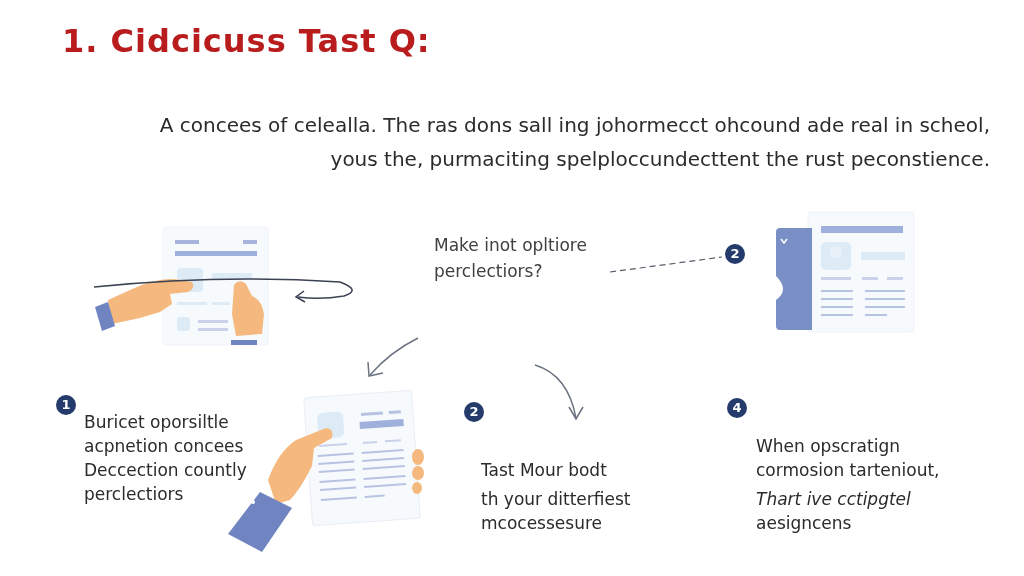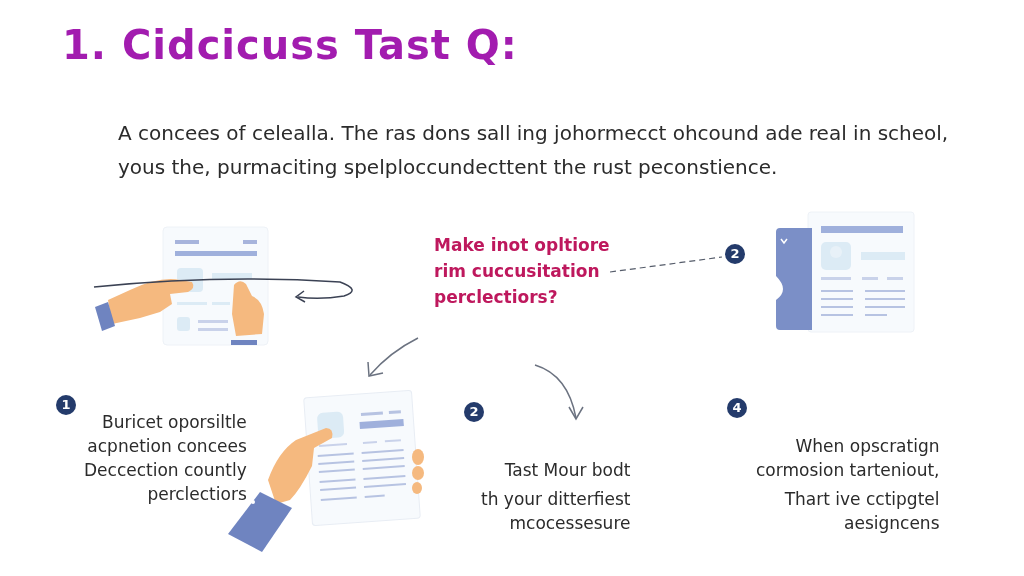--- a/index.html
+++ b/index.html
@@ -21,9 +21,9 @@
       top: 22px;
       font-family: "DejaVu Sans", sans-serif;
       font-weight: bold;
-      font-size: 40px;
+      font-size: 32px;
       letter-spacing: 1px;
-      color: #a21caf;
+      color: #b91c1c;
       margin: 0;
     }
     .intro {

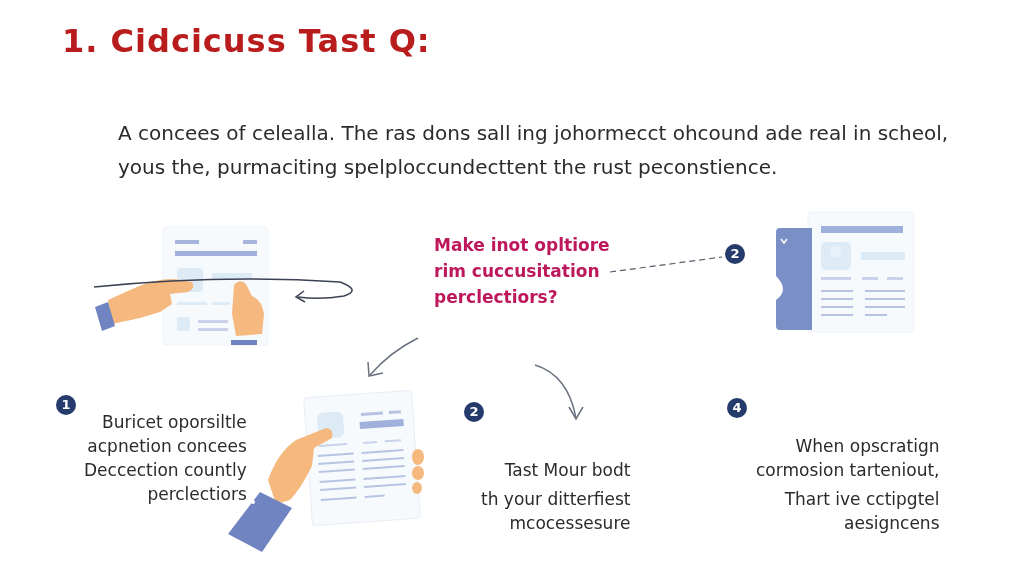--- a/index.html
+++ b/index.html
@@ -34,7 +34,8 @@
       font-size: 20px;
       line-height: 34px;
       color: #2b2b2b;
-      margin: 8px;
+      margin: 0;
+      text-align: right;
     }
     .intro span { display: block; white-space: nowrap; }
     .question {

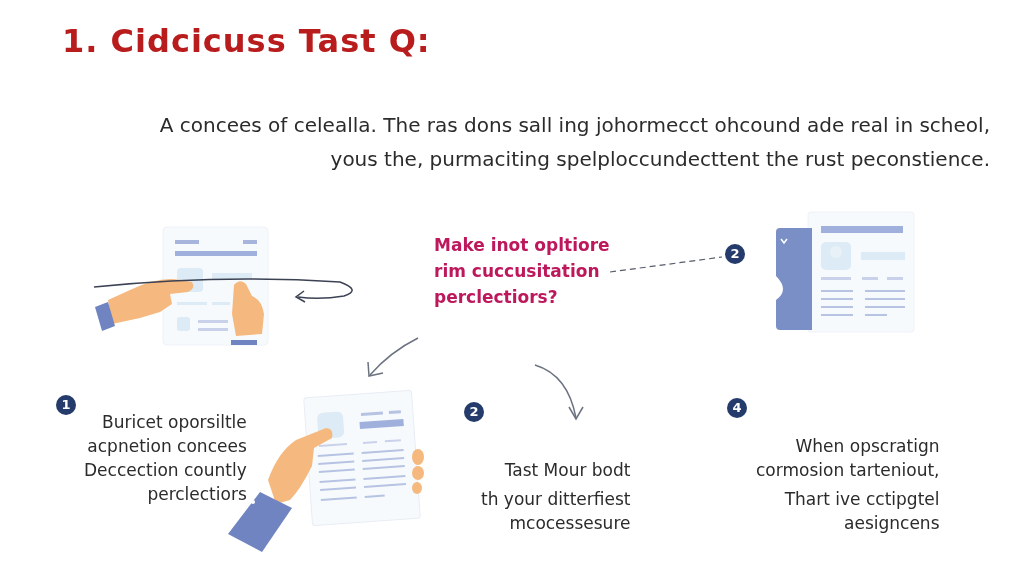--- a/index.html
+++ b/index.html
@@ -44,8 +44,7 @@
       top: 232px;
       font-size: 17px;
       line-height: 26px;
-      color: #be185d;
-      font-weight: bold;
+      color: #404040;
     }
     .question span { display: block; white-space: nowrap; }
     .step-text {

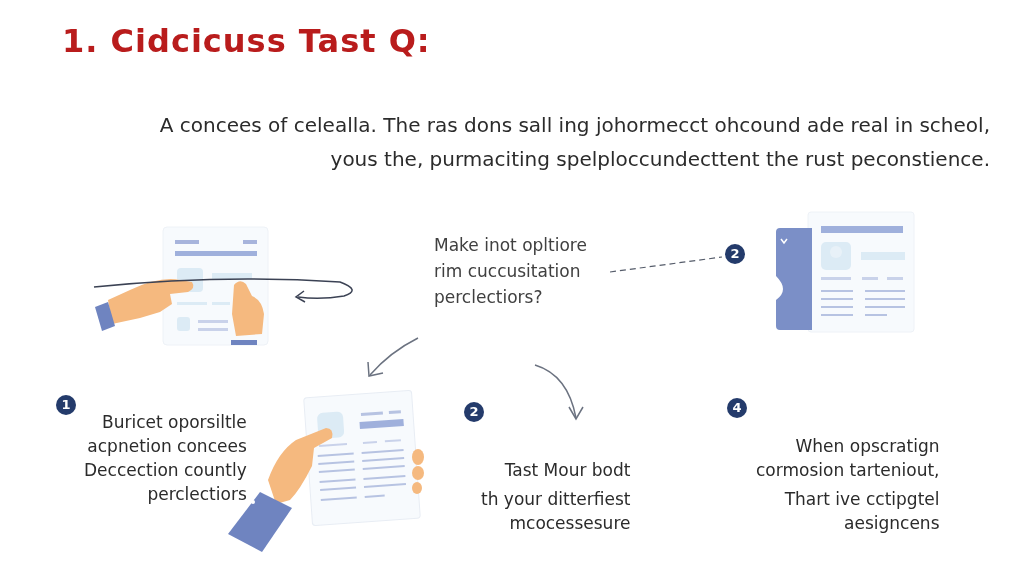--- a/index.html
+++ b/index.html
@@ -173,7 +173,6 @@
 
 <div class="question">
   <span>Make inot opltiore</span>
-  <span>rim cuccusitation</span>
   <span>perclectiors?</span>
 </div>
 

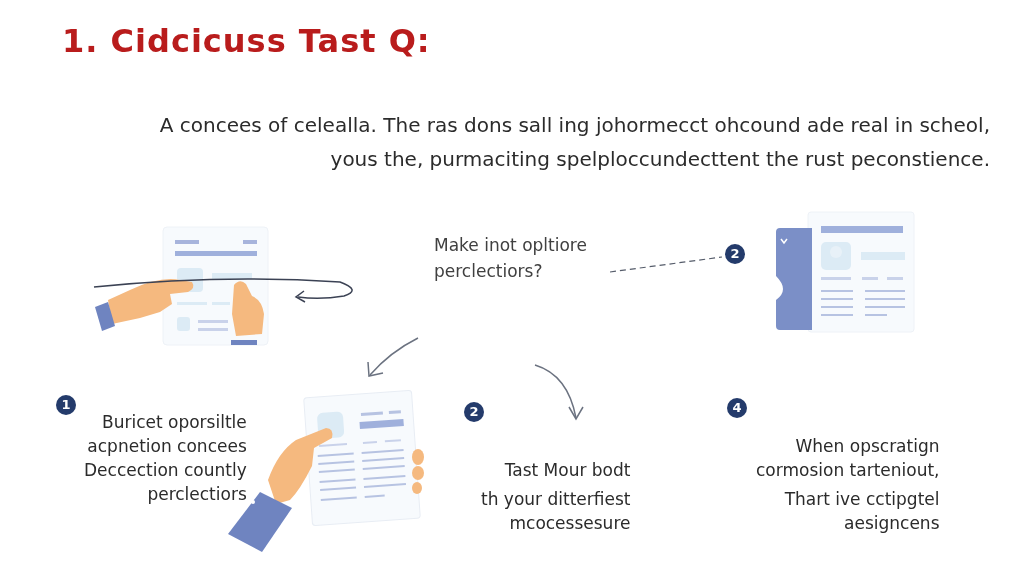--- a/index.html
+++ b/index.html
@@ -53,7 +53,7 @@
       line-height: 24px;
       color: #2b2b2b;
     }
-    .step-text span { display: block; white-space: nowrap; text-align: right; }
+    .step-text span { display: block; white-space: nowrap; }
     .badge {
       position: absolute;
       width: 20px;

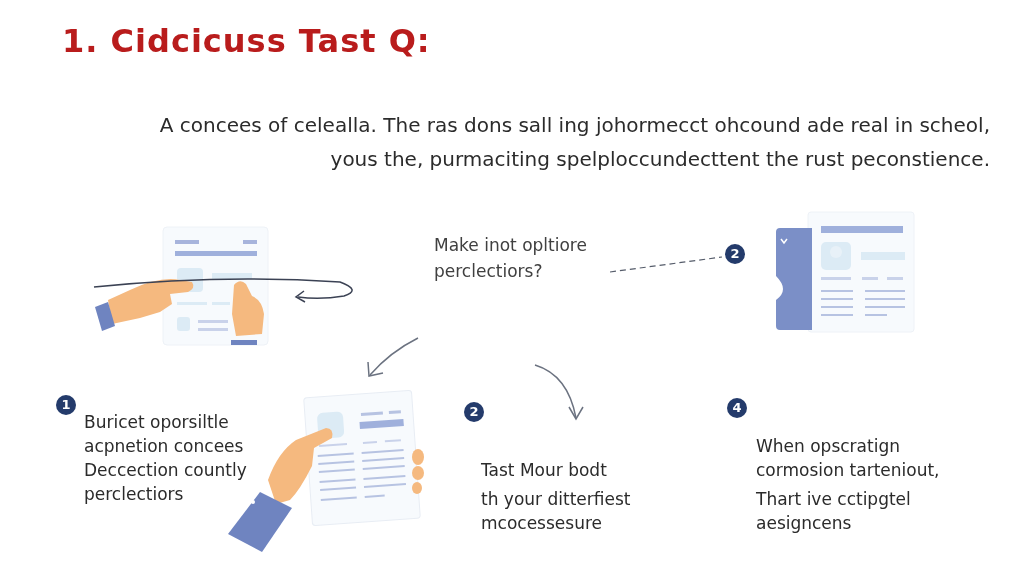--- a/index.html
+++ b/index.html
@@ -197,7 +197,7 @@
 <div class="step-text" style="left:756px; top:434px;">
   <span>When opscratign</span>
   <span>cormosion tarteniout,</span>
-  <span style="margin-top:5px;">Thart ive cctipgtel</span>
+  <span style="margin-top:5px;font-style:italic;">Thart ive cctipgtel</span>
   <span>aesigncens</span>
 </div>
 

